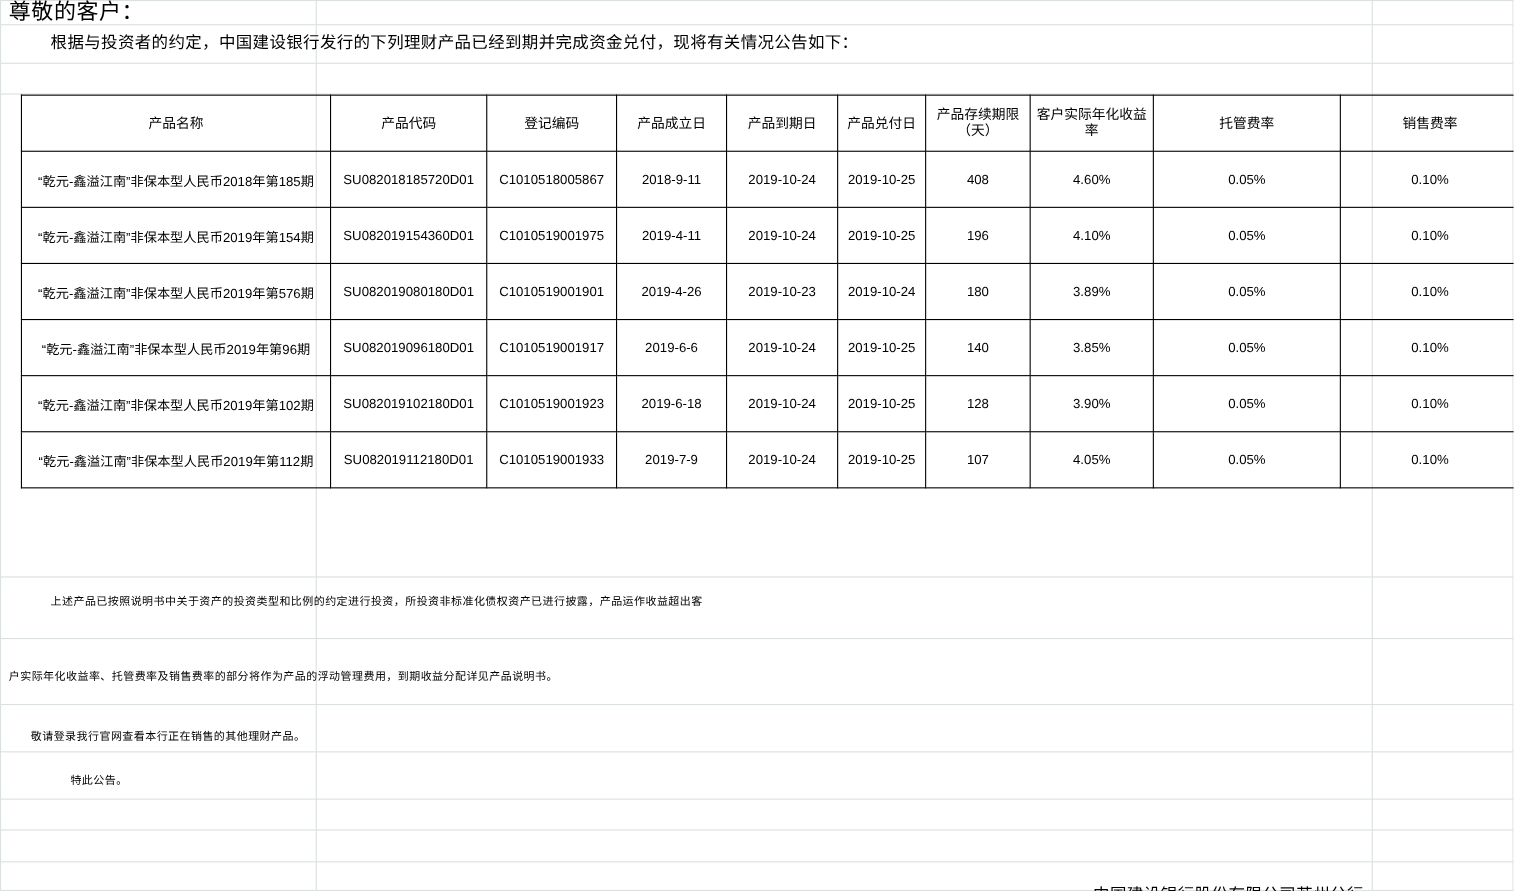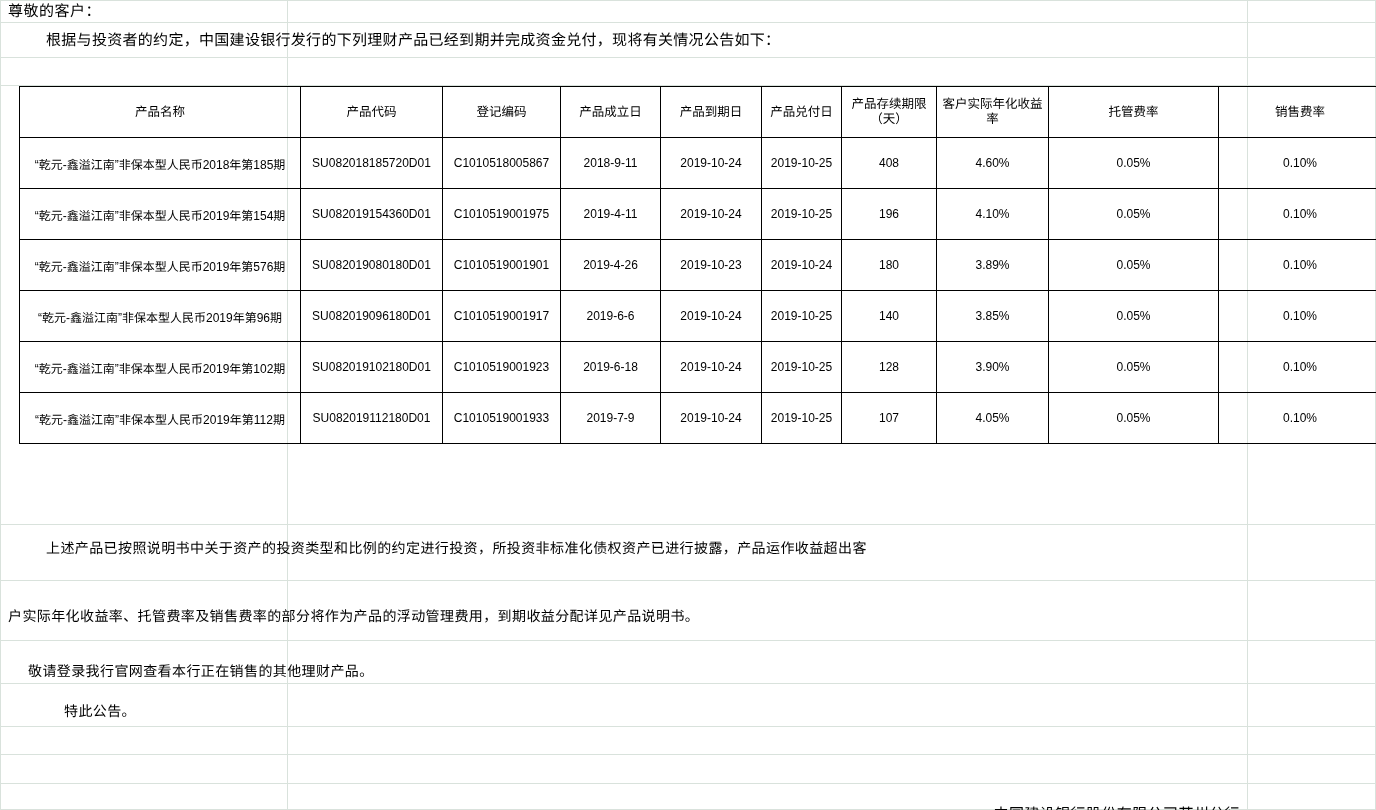--- a/index.html
+++ b/index.html
@@ -49,7 +49,7 @@
     position: absolute;
     left: 8px;
     top: 0px;
-    font-size: 15px;
+    font-size: 20px;
     line-height: 22px;
     letter-spacing: 0.5px;
   }

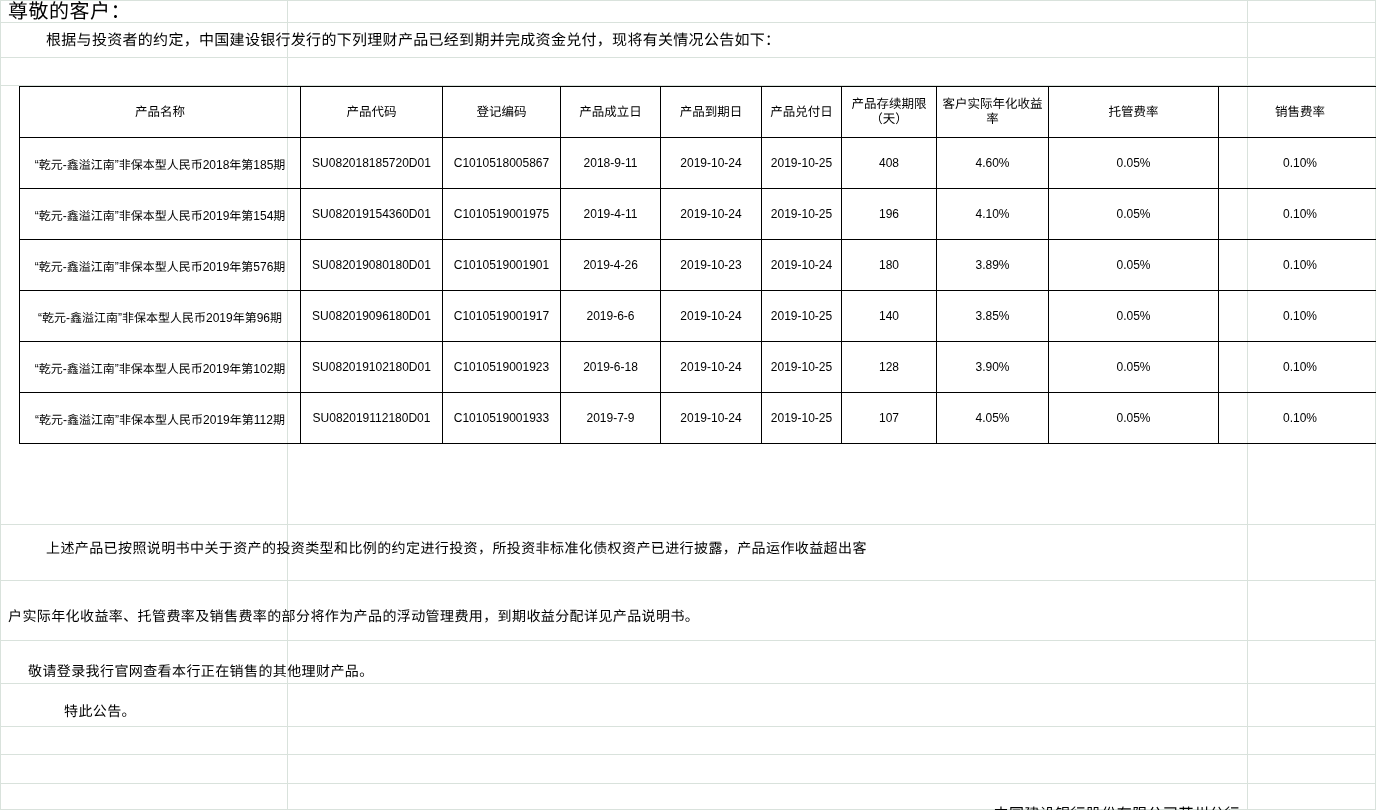--- a/index.html
+++ b/index.html
@@ -100,7 +100,7 @@
 
   .para {
     position: absolute;
-    font-size: 14px;
+    font-size: 10px;
     line-height: 26px;
     letter-spacing: 0.4px;
   }

